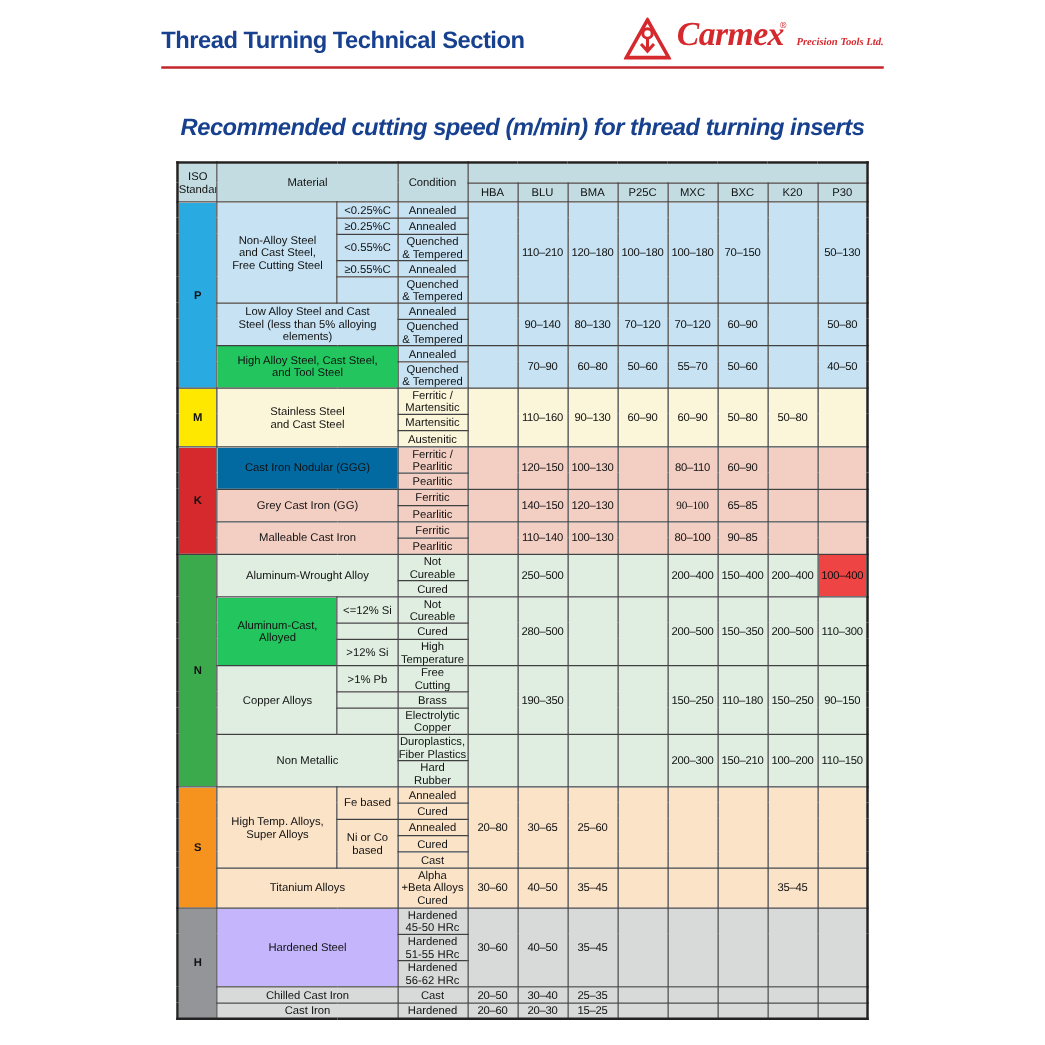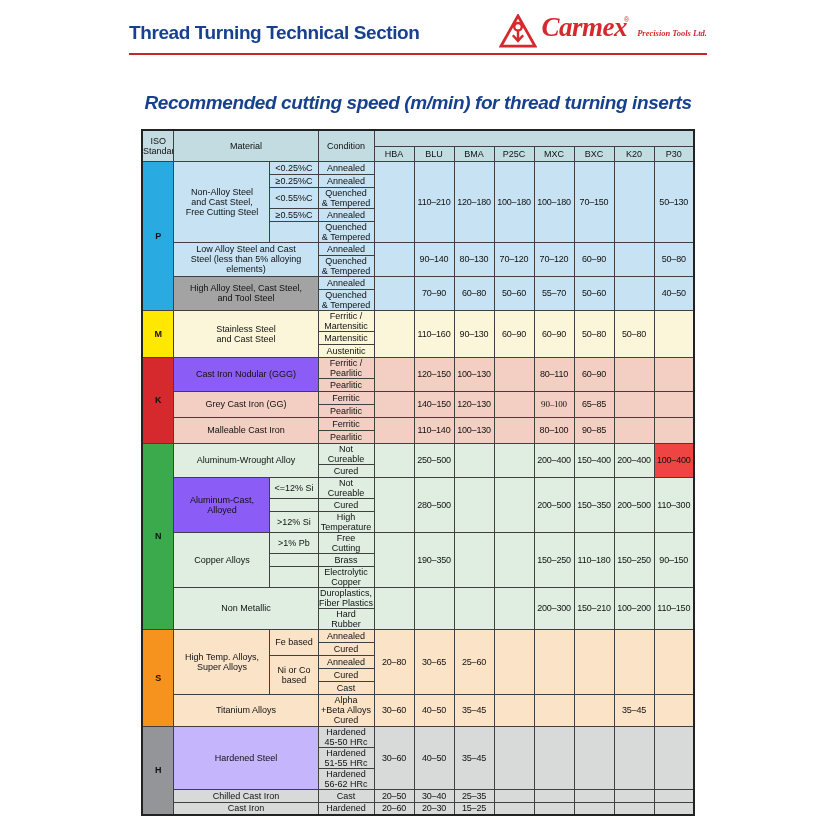--- a/index.html
+++ b/index.html
@@ -167,7 +167,7 @@
 &amp; Tempered</td>
         </tr>
         <tr style="height: 13px;">
-          <td rowspan="2" colspan="2" class="mat" style="background: #a3a3a3; margin-left: 45px;">High Alloy Steel, Cast Steel,
+          <td rowspan="2" colspan="2" class="mat" style="background: #22c55e; margin-left: 45px;">High Alloy Steel, Cast Steel,
 and Tool Steel</td>
           <td class="cond" style="background: rgb(198, 226, 243);">Annealed</td>
           <td rowspan="2" class="spd" style="background: rgb(198, 226, 243);"></td>

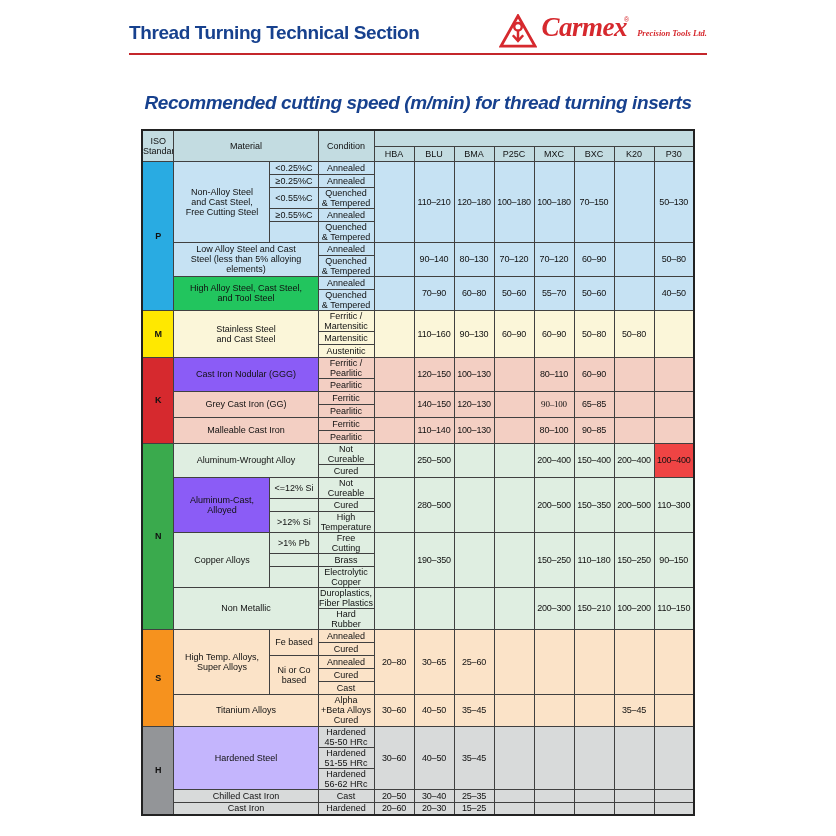--- a/index.html
+++ b/index.html
@@ -206,7 +206,7 @@
         </tr>
         <tr style="height: 21px;">
           <td rowspan="6" class="letter-cell" style="background: rgb(214, 41, 46);">K</td>
-          <td rowspan="2" colspan="2" class="mat" style="background: #8b5cf6;">Cast Iron Nodular (GGG)</td>
+          <td rowspan="2" colspan="2" class="mat" style="background: #0369a1;">Cast Iron Nodular (GGG)</td>
           <td class="cond" style="background: rgb(243, 207, 195);">Ferritic /
 Pearlitic</td>
           <td rowspan="2" class="spd" style="background: rgb(243, 207, 195);"></td>

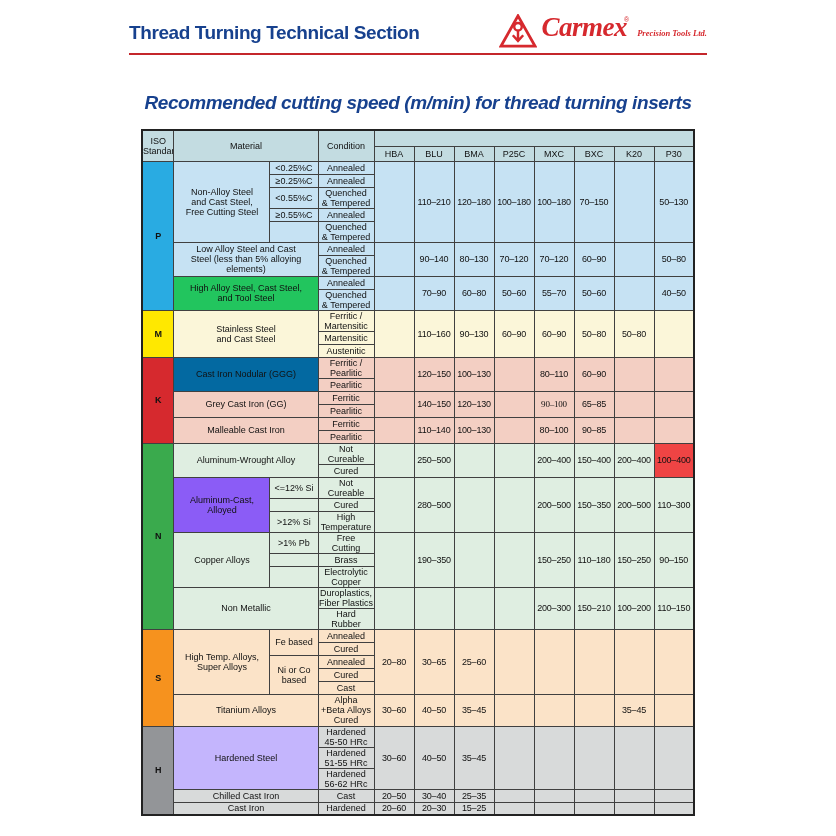--- a/index.html
+++ b/index.html
@@ -269,7 +269,7 @@
           <td class="cond" style="background: rgb(223, 238, 225);">Cured</td>
         </tr>
         <tr style="height: 21px;">
-          <td rowspan="3" class="mat" style="background: #8b5cf6;">Aluminum-Cast,
+          <td rowspan="3" class="mat" style="background: #22c55e;">Aluminum-Cast,
 Alloyed</td>
           <td class="sub" style="background: rgb(223, 238, 225);">&lt;=12% Si</td>
           <td class="cond" style="background: rgb(223, 238, 225);">Not

